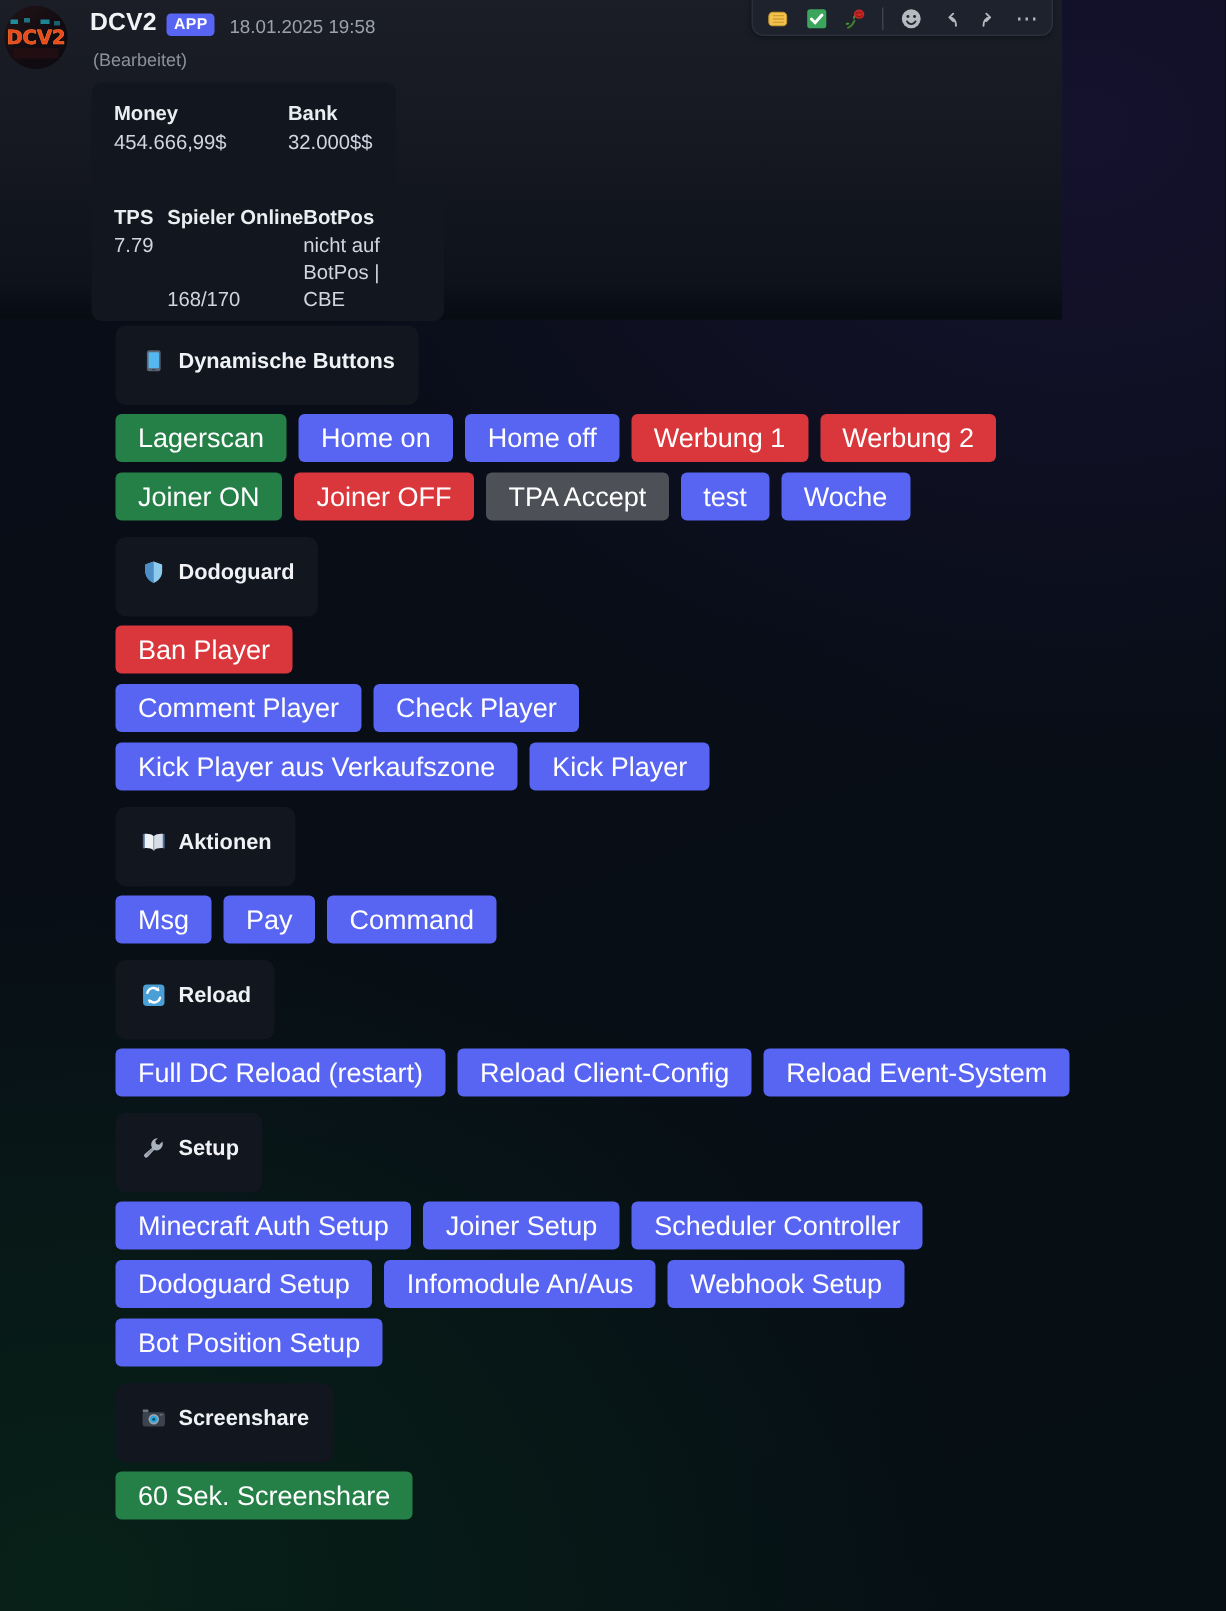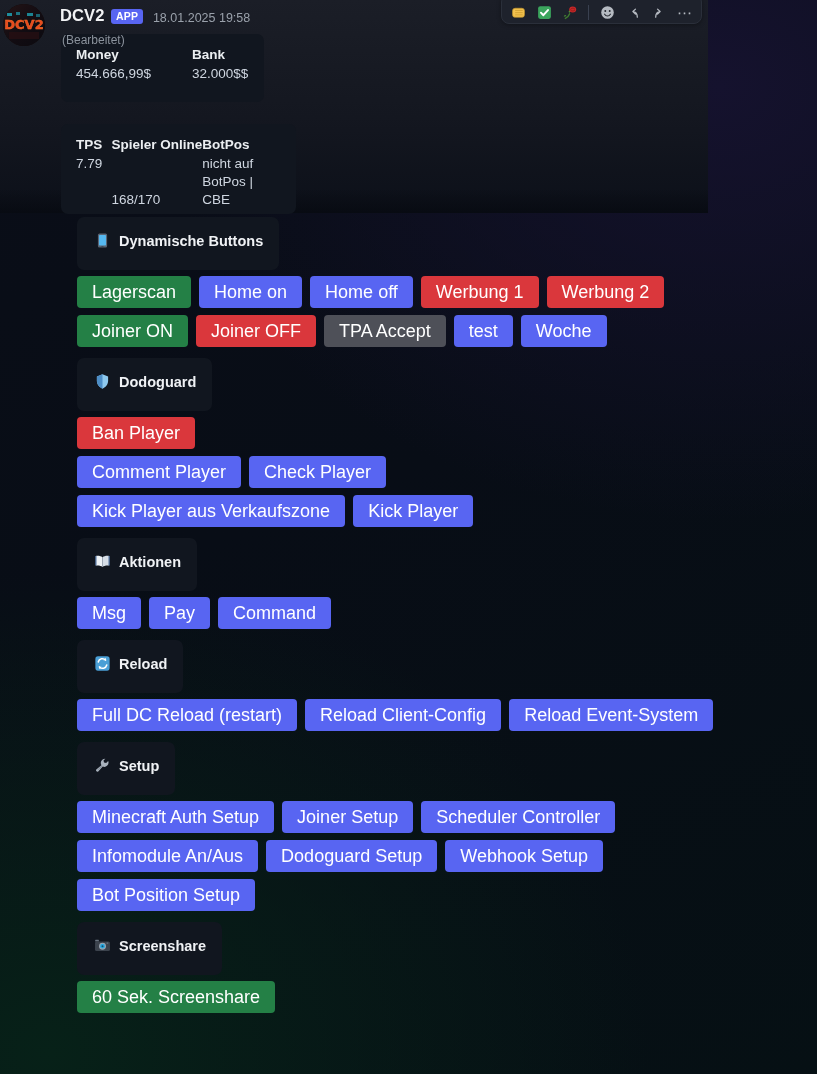--- a/index.html
+++ b/index.html
@@ -133,7 +133,7 @@
     border-radius: 7px;
     z-index: 3;
   }
-  #embed-money  { left: 61px; top: 34px;  width: 203px; height: 68px; }
+  #embed-money  { left: 61px; top: 55px;  width: 203px; height: 68px; }
   #embed-status { left: 61px; top: 124px; width: 235px; height: 90px; }
 
   .fields { display: flex; padding: 13px 15px 0; gap: 0; }

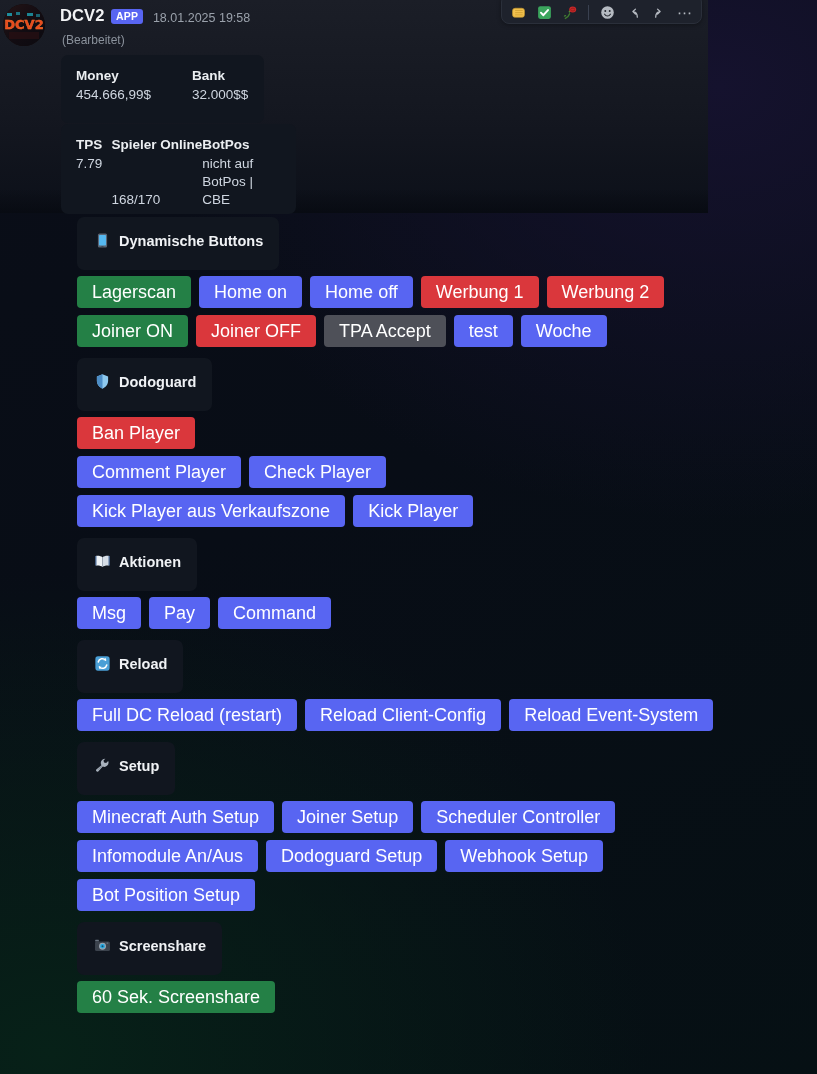--- a/index.html
+++ b/index.html
@@ -421,8 +421,8 @@
           <button class="dbtn primary">Joiner Setup</button>
           <button class="dbtn primary">Scheduler Controller</button>
         </div><div class="btn-row">
+          <button class="dbtn primary">Dodoguard Setup</button>
           <button class="dbtn primary">Infomodule An/Aus</button>
-          <button class="dbtn primary">Dodoguard Setup</button>
           <button class="dbtn primary">Webhook Setup</button>
         </div><div class="btn-row">
           <button class="dbtn primary">Bot Position Setup</button>

